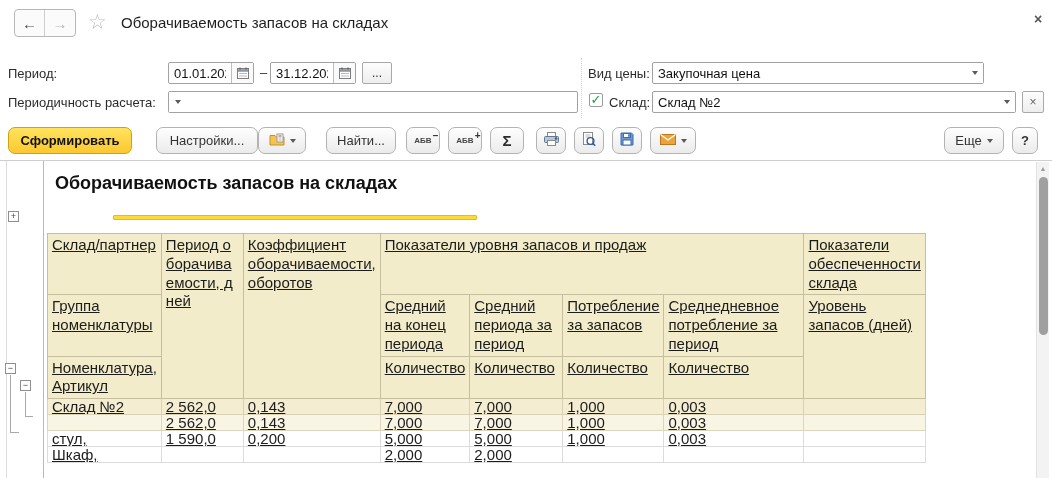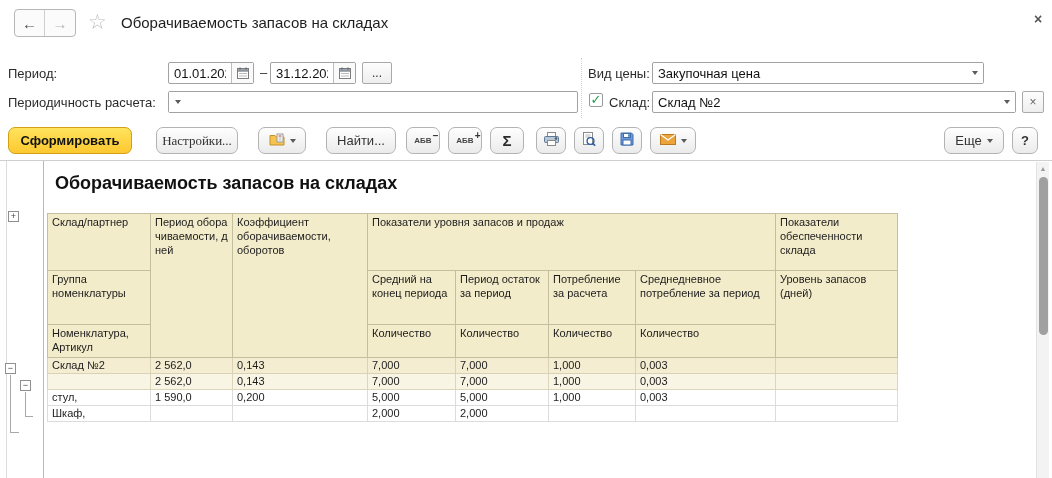--- a/index.html
+++ b/index.html
@@ -129,7 +129,7 @@
 <div class="minibtn" style="left:1022px; top:91px; width:22px; color:#666;">×</div>
 
 <div class="tbtn primary" style="left:8px; width:124px;">Сформировать</div>
-<div class="tbtn" style="left:156px; width:82px;font-family:Liberation Serif, serif;">Настройки...</div>
+<div class="tbtn" style="left:156px; width:102px;">Настройки...</div>
 <div class="tbtn" style="left:258px; width:48px;">
   <span>
     <svg width="16" height="13" viewBox="0 0 16 13">

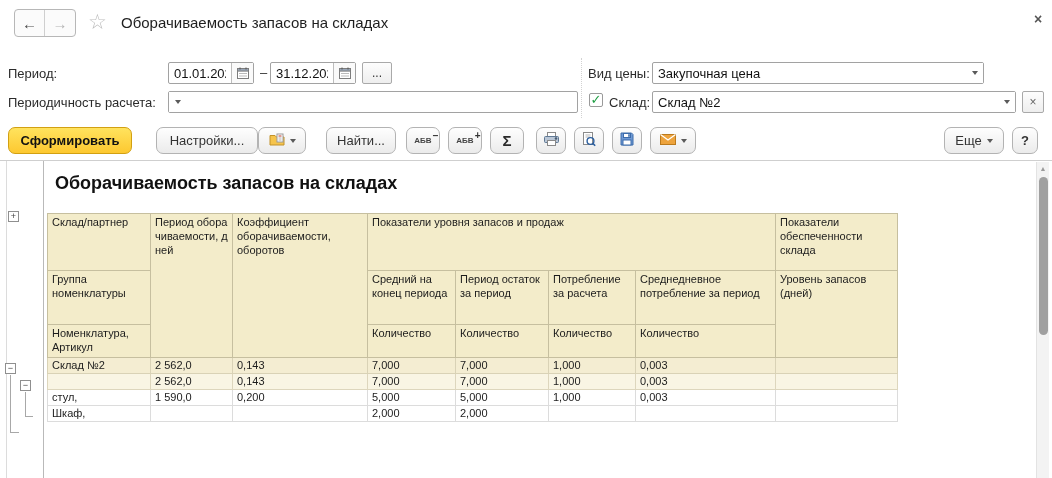--- a/index.html
+++ b/index.html
@@ -44,7 +44,7 @@
   .treebox { position:absolute; width:11px; height:11px; border:1px solid #8f8f8f; background:#fff; color:#444; font-size:9px; line-height:9px; text-align:center; cursor:default; }
   .tline { position:absolute; border-color:#a8a8a8 !important; }
   
-  table.rep { position:absolute; left:47px; top:52px; border-collapse:collapse; table-layout:fixed; font-size:11px; color:#1c1c1c; }
+  table.rep { position:absolute; left:47px; top:72px; border-collapse:collapse; table-layout:fixed; font-size:15px; color:#1c1c1c;text-decoration:underline; }
   table.rep th, table.rep td { border:1px solid #c6bf9f; padding:2px 4px; font-weight:normal; text-align:left; vertical-align:top; line-height:1.25; overflow:hidden; }
   table.rep th { background:#f3ecca; }
   tr.hr1 { height:57px; } tr.hr2 { height:54px; } tr.hr3 { height:31px; }

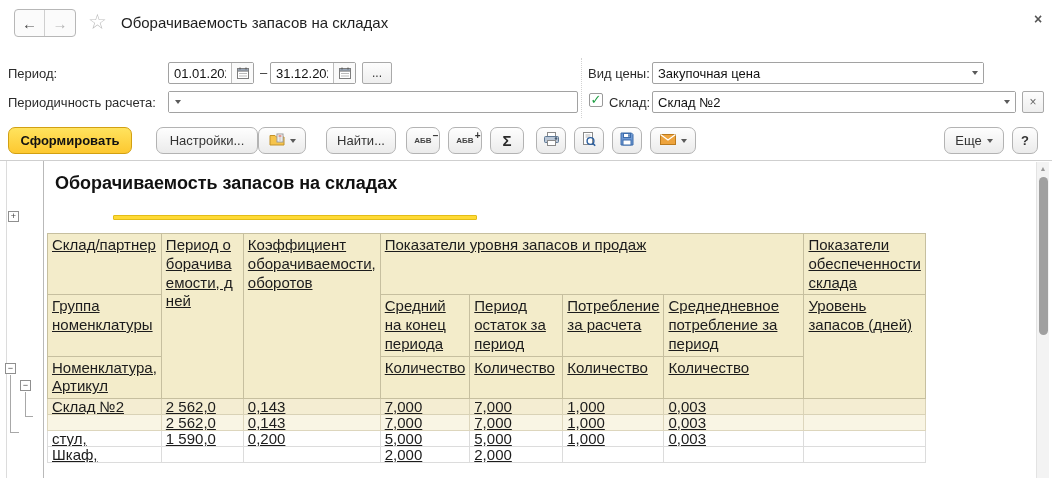--- a/index.html
+++ b/index.html
@@ -235,7 +235,7 @@
     <tr class="hr2">
       <th>Группа номенклатуры</th>
       <th>Средний на конец периода</th>
-      <th>Период остаток за период</th>
+      <th>Средний периода за период</th>
       <th>Потребление за расчета</th>
       <th>Среднедневное потребление за период</th>
       <th rowspan="2">Уровень запасов (дней)</th>

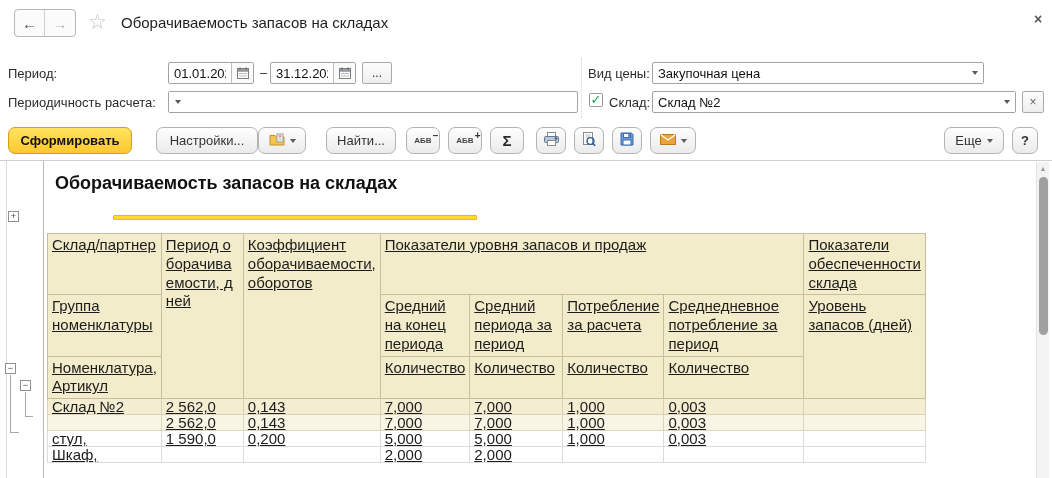--- a/index.html
+++ b/index.html
@@ -236,7 +236,7 @@
       <th>Группа номенклатуры</th>
       <th>Средний на конец периода</th>
       <th>Средний периода за период</th>
-      <th>Потребление за расчета</th>
+      <th>Потребление за запасов</th>
       <th>Среднедневное потребление за период</th>
       <th rowspan="2">Уровень запасов (дней)</th>
     </tr>

